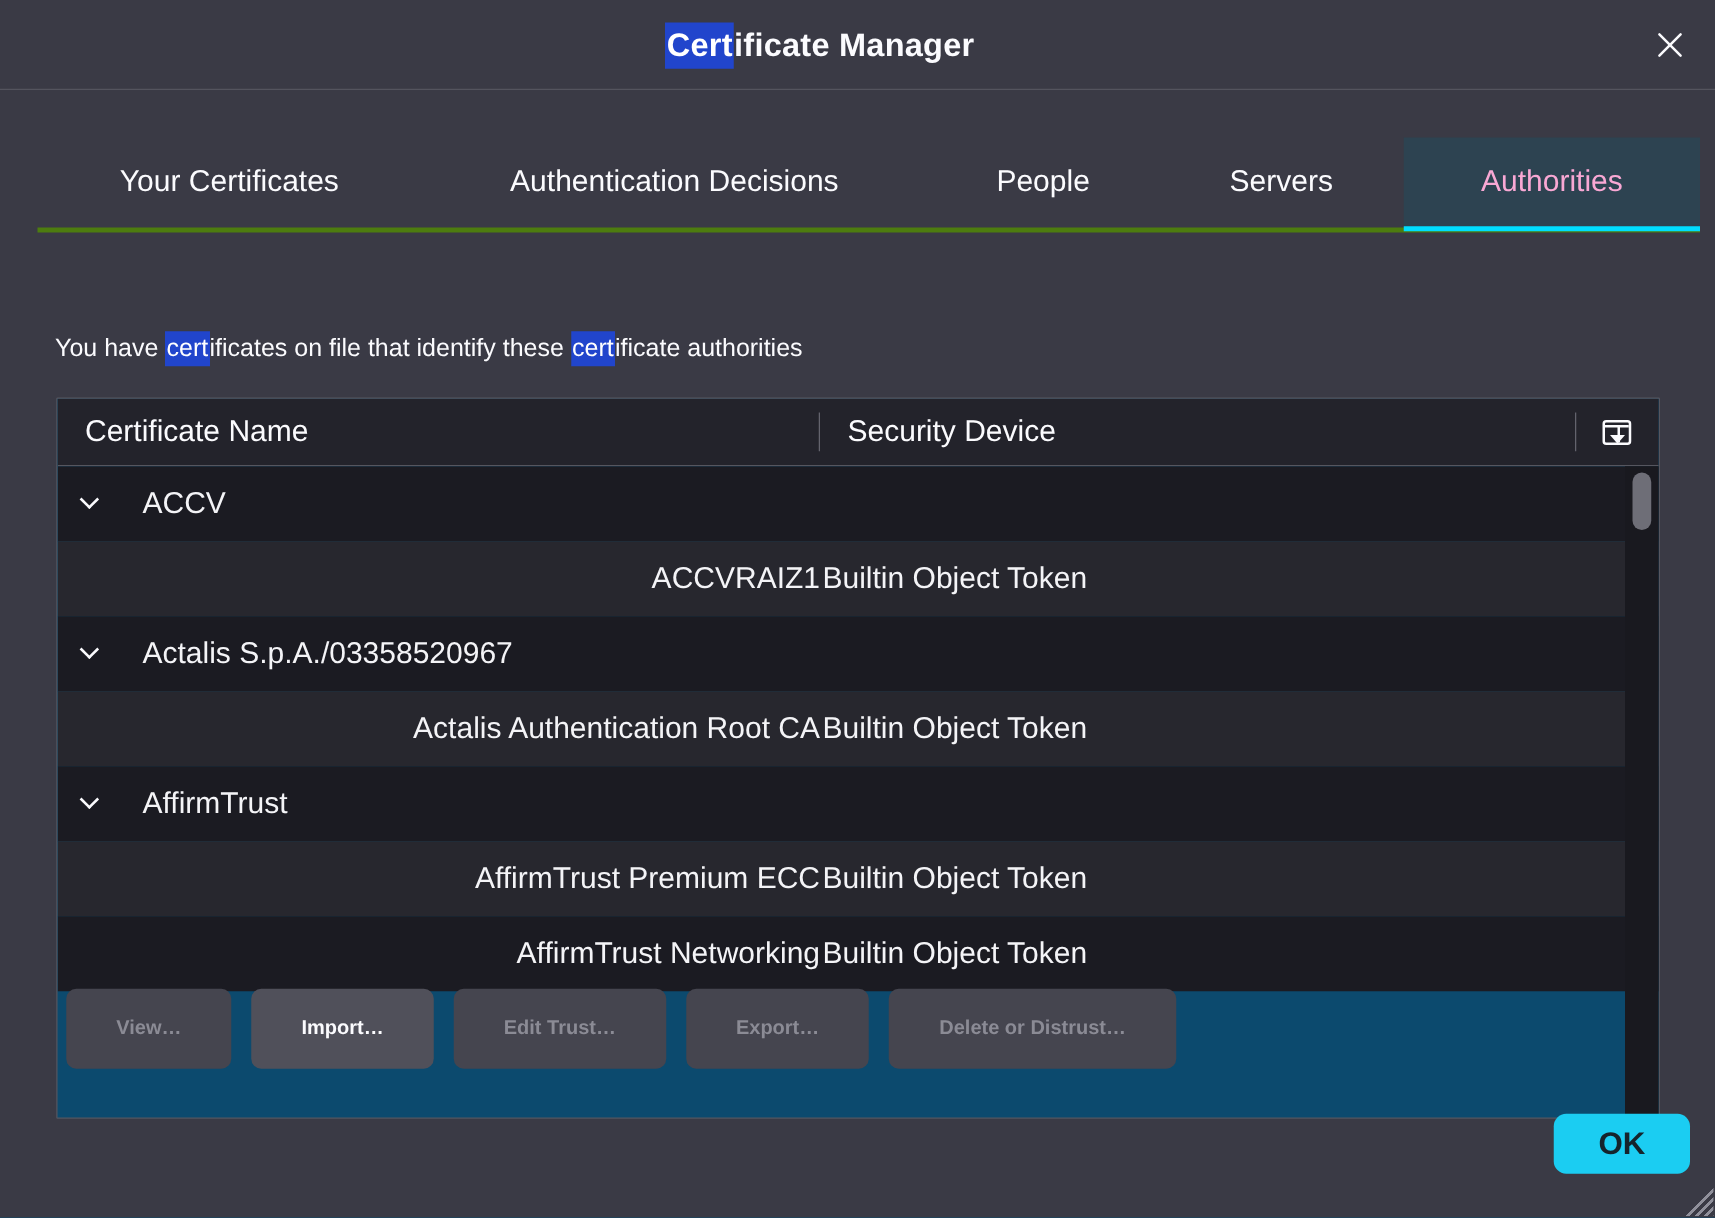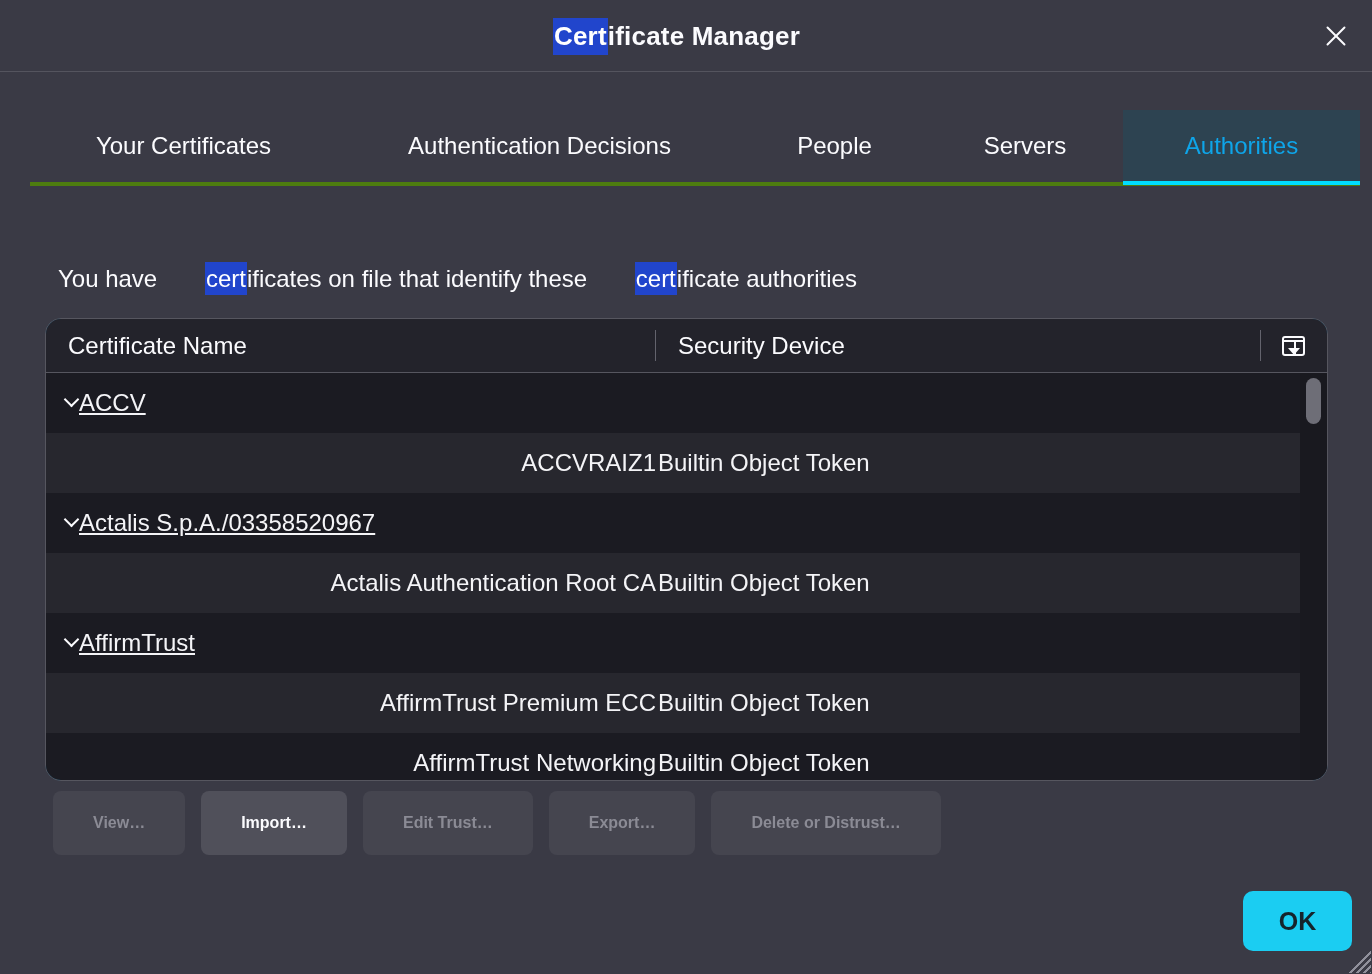--- a/index.html
+++ b/index.html
@@ -22,7 +22,7 @@
     display:flex; align-items:center; justify-content:center;
     font-size:26px; font-weight:700; letter-spacing:.2px;
   }
-  .hl { background:#2145cc; color:#ffffff; padding:3px 1px;margin-left:41px; }
+  .hl { background:#2145cc; color:#ffffff; padding:3px 1px; }
   .close-btn {
     position:absolute; right:20px; top:20px; width:32px; height:32px;
     cursor:pointer;

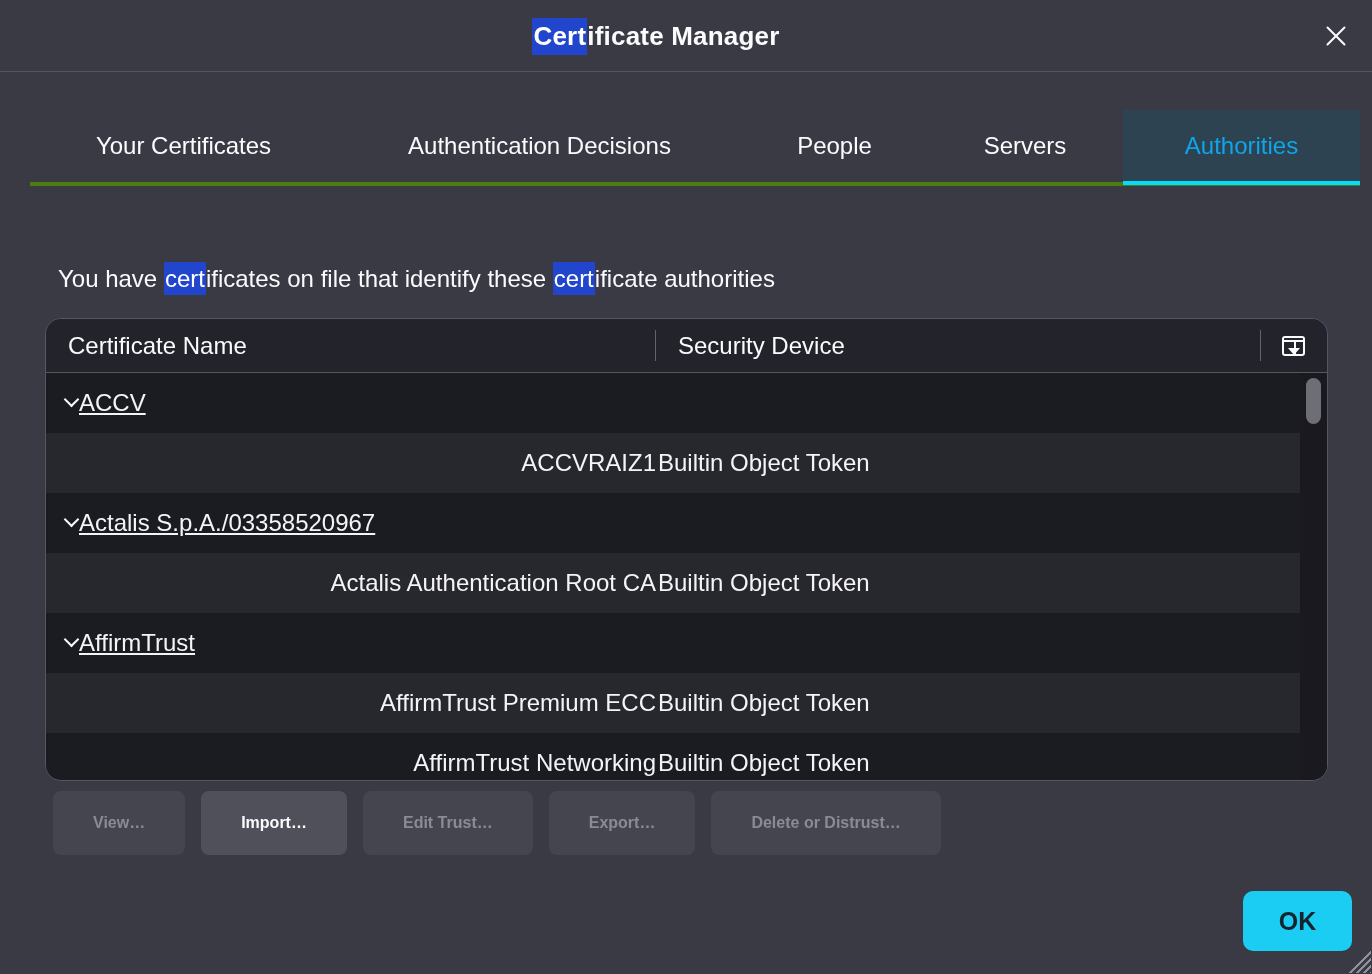--- a/index.html
+++ b/index.html
@@ -47,7 +47,7 @@
   .tab:nth-child(3){ width:185px; }
   .tab:nth-child(4){ width:196px; }
   .tab:nth-child(5){ flex:1; }
-  .tab.active { background:#2d4351; color:#0ea5e9; }
+  .tab.active { background:#2d4351; color:#f9a8d4; }
   .tab.active::after {
     content:""; position:absolute; left:0; right:0; bottom:-2.5px; height:4px;
     background:#00ddff;

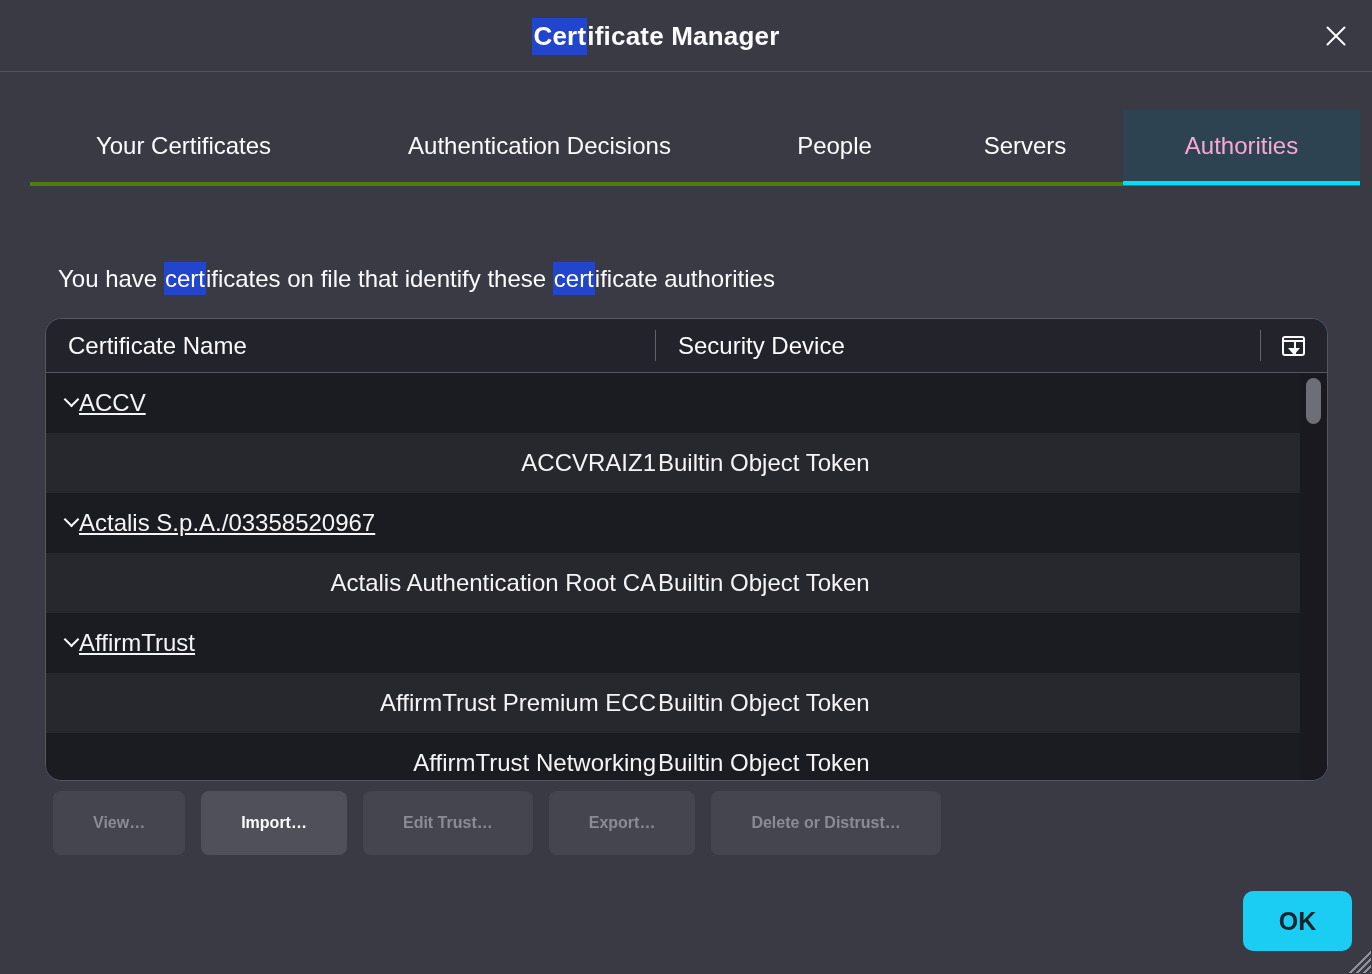--- a/index.html
+++ b/index.html
@@ -55,8 +55,8 @@
 
   
   .description {
-    position:absolute; top:262px; left:58px; right:45px;
-    font-size:24px; line-height:34px; color:#fbfbfe;
+    position:absolute; top:262px; left:44px; right:45px;
+    font-size:20px; line-height:34px; color:#fbfbfe;
   }
 
   

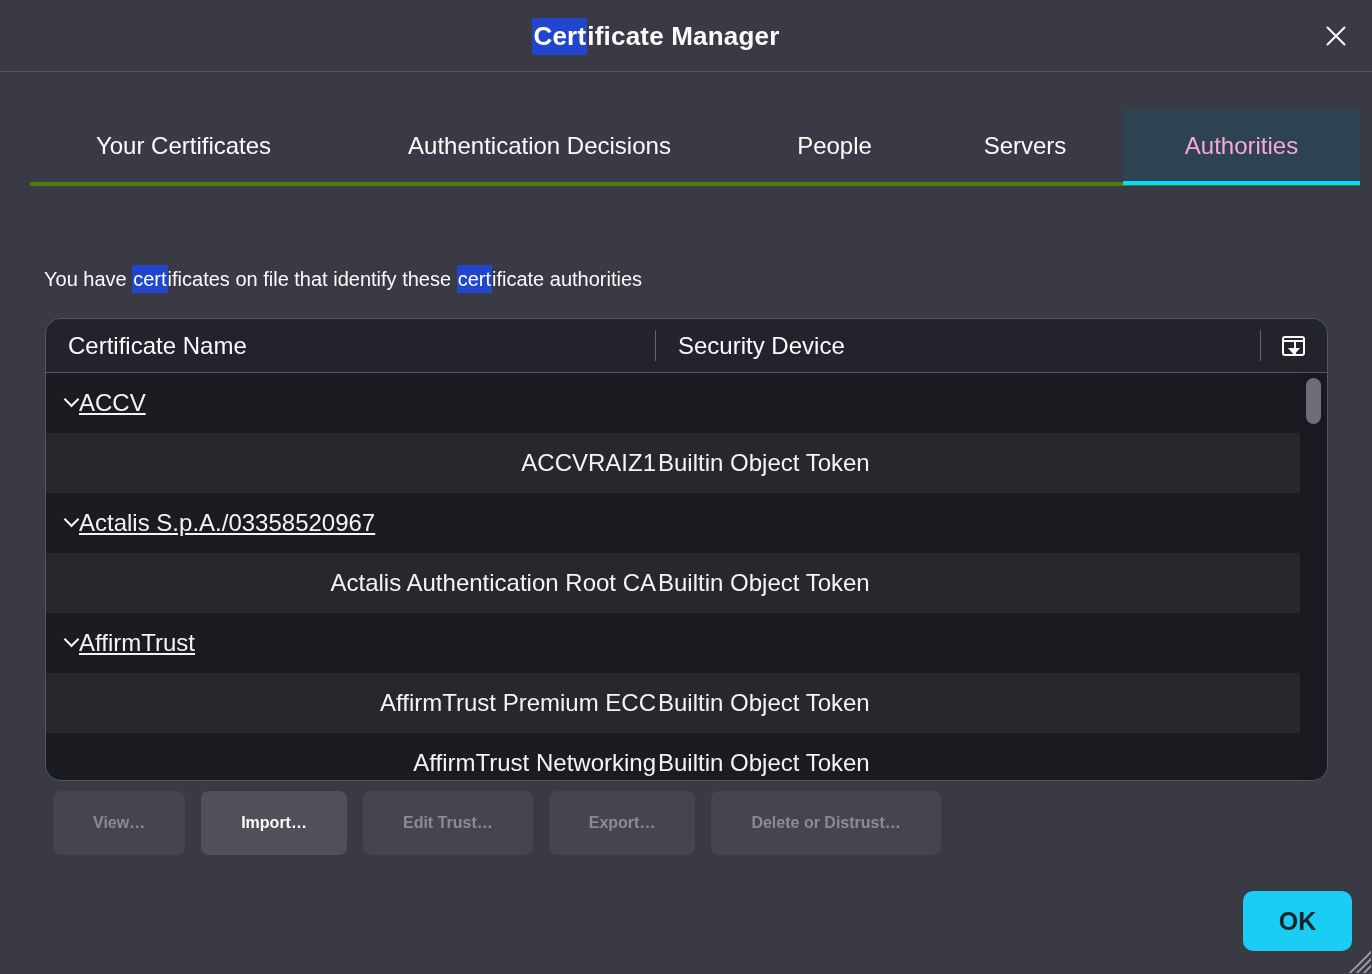--- a/index.html
+++ b/index.html
@@ -61,8 +61,8 @@
 
   
   .table {
-    position:absolute; top:318px; left:45px; width:1283px; height:463px;
-    border:1px solid #56565f; border-radius:16px; overflow:hidden;
+    position:absolute; top:318px; left:45px; width:1283px; height:577px;
+    border:1px solid #56565f; border-radius:1px; overflow:hidden;
     background:#0c4a6e;
   }
   .thead {

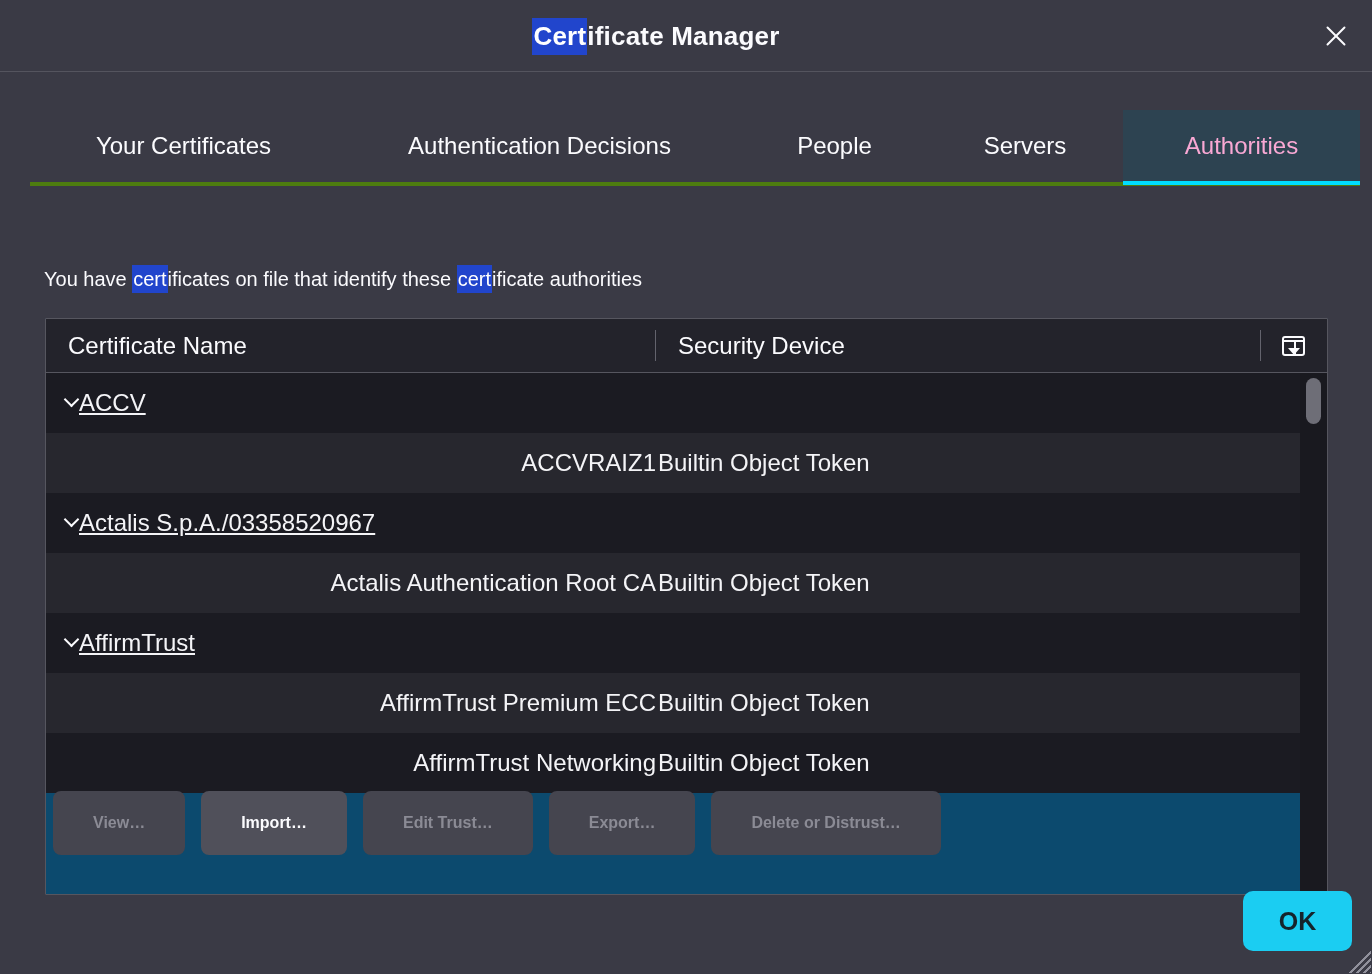--- a/index.html
+++ b/index.html
@@ -92,7 +92,7 @@
   .row.odd  { background:#1b1b22; }
   .row.even { background:#27272e; }
   .cell-name { position:relative; width:610px; height:100%; display:flex; align-items:center; }
-  .row.group .cell-name { padding-left:33px;text-decoration:underline; }
+  .row.group .cell-name { padding-left:68px; }
   .row.child .cell-name { padding-left:77px;justify-content:flex-end; }
   .cell-device { flex:1; padding-left:2px; }
   .chev {

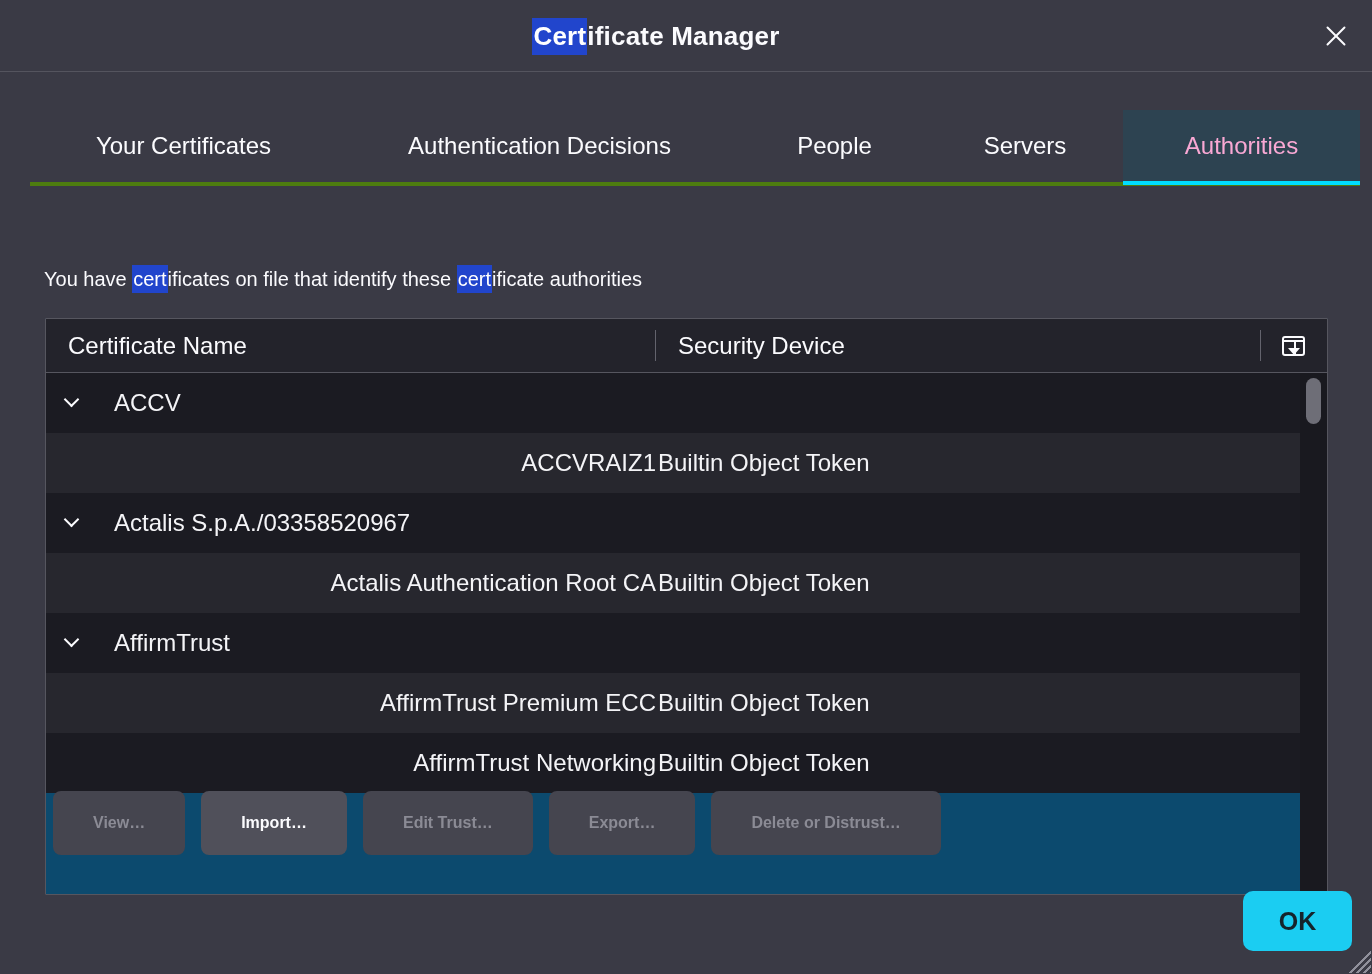--- a/index.html
+++ b/index.html
@@ -125,7 +125,7 @@
 
   
   .ok-btn {
-    position:absolute; top:891px; left:1243px; width:109px; height:60px;
+    position:absolute; top:891px; left:1243px; width:109px; height:48px;
     border:none; border-radius:10px; background:#1bcdf2; color:#15242c;
     font-family:"Liberation Sans", sans-serif; font-size:25px; font-weight:700;
     cursor:pointer;

